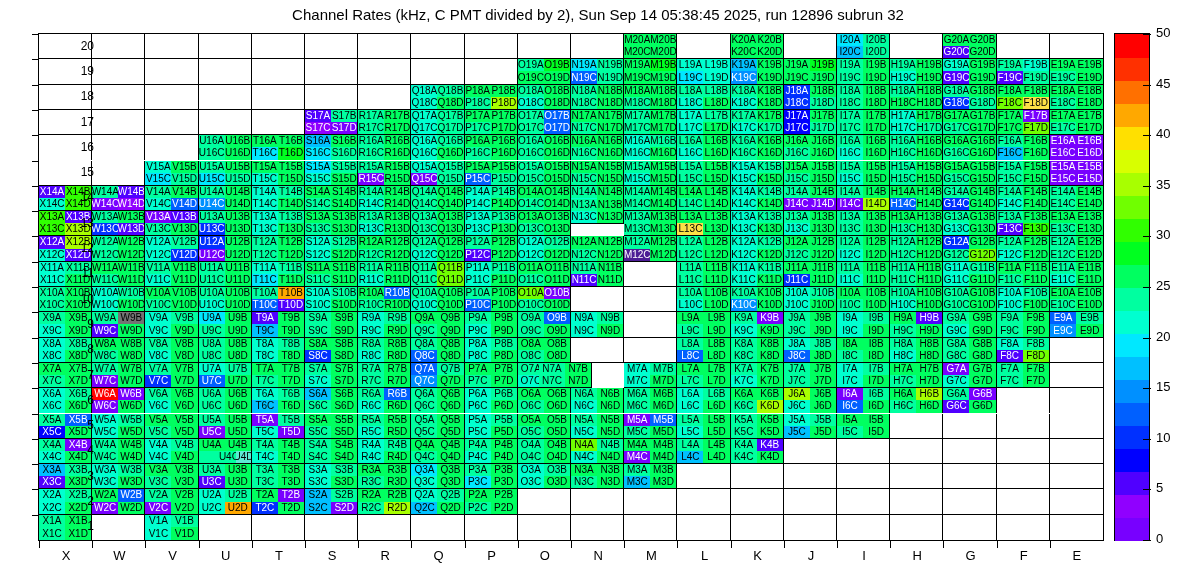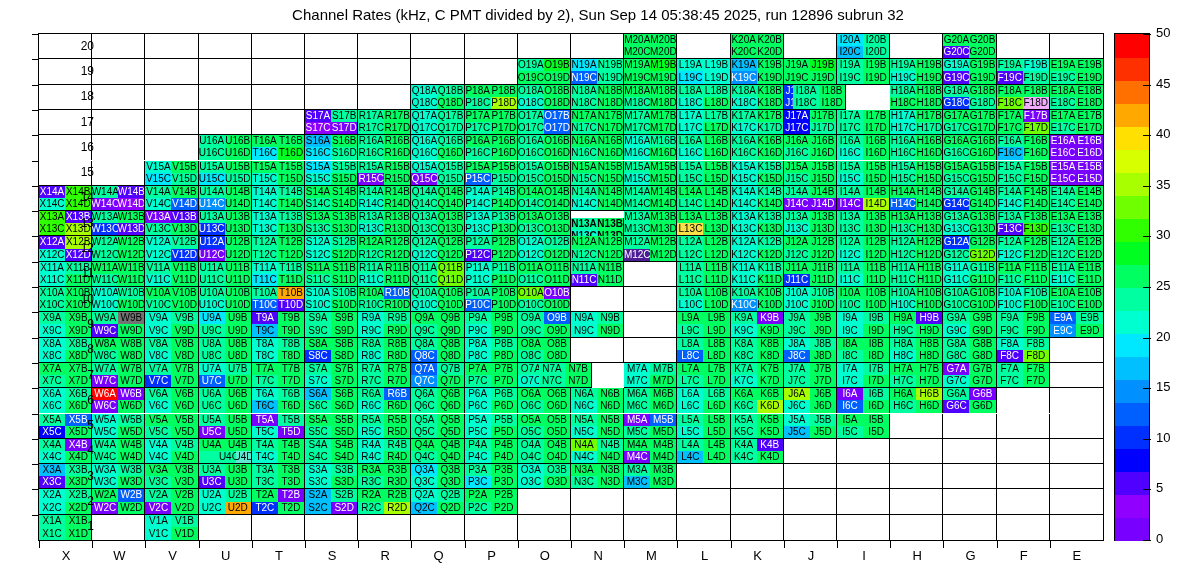--- a/index.html
+++ b/index.html
@@ -615,7 +615,7 @@
             <div class="pad" style="background: rgb(0, 255, 160); color: rgb(0, 0, 0);">J18D</div>
           </div>
         </div>
-        <div class="gcell" style="left: 754px; top: 50.6px; width: 53.2px; height: 25.3px;">
+        <div class="gcell" style="left: 798px; top: 50.6px; width: 53.2px; height: 25.3px;">
           <div class="subrow">
             <div class="pad" style="background: rgb(0, 255, 160); color: rgb(0, 0, 0);">I18A</div>
             <div class="pad" style="background: rgb(0, 255, 96); color: rgb(0, 0, 0);">I18B</div>

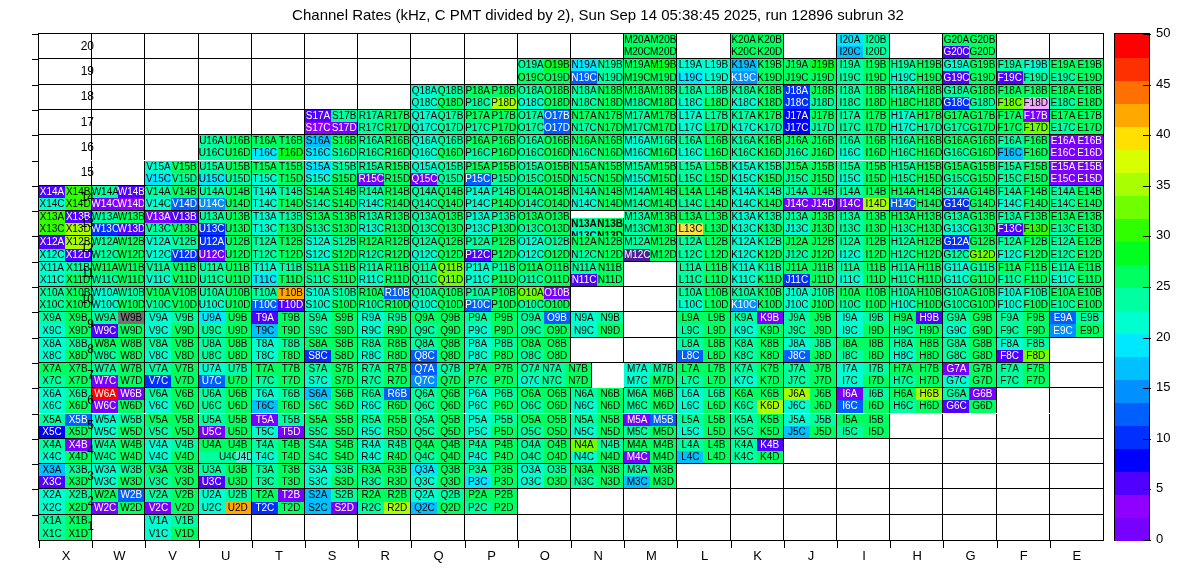--- a/index.html
+++ b/index.html
@@ -652,7 +652,7 @@
           </div>
           <div class="subrow">
             <div class="pad" style="background: rgb(112, 255, 0); color: rgb(0, 0, 0);">F18C</div>
-            <div class="pad" style="background: #f0abfc; color: rgb(0, 0, 0);">F18D</div>
+            <div class="pad" style="background: #fde047; color: rgb(0, 0, 0);">F18D</div>
           </div>
         </div>
         <div class="gcell lastcol" style="left: 1010.8px; top: 50.6px; width: 53.2px; height: 25.3px;">

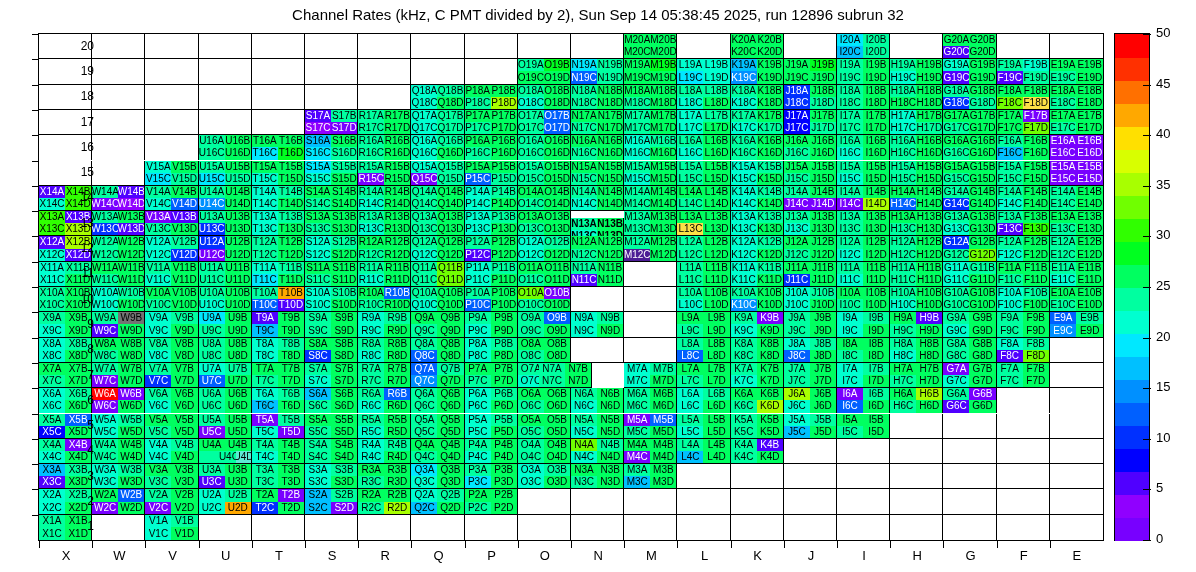--- a/index.html
+++ b/index.html
@@ -1565,7 +1565,7 @@
             <div class="pad" style="background: rgb(0, 255, 96); color: rgb(0, 0, 0);">O13D</div>
           </div>
         </div>
-        <div class="gcell" style="left: 532px; top: 184px; width: 53.2px; height: 25.3px; font-weight: bold;">
+        <div class="gcell" style="left: 532px; top: 165px; width: 53.2px; height: 25.3px;">
           <div class="subrow">
             <div class="pad" style="background: rgb(0, 255, 160); color: rgb(0, 0, 0);">N13A</div>
             <div class="pad" style="background: rgb(0, 255, 96); color: rgb(0, 0, 0);">N13B</div>

